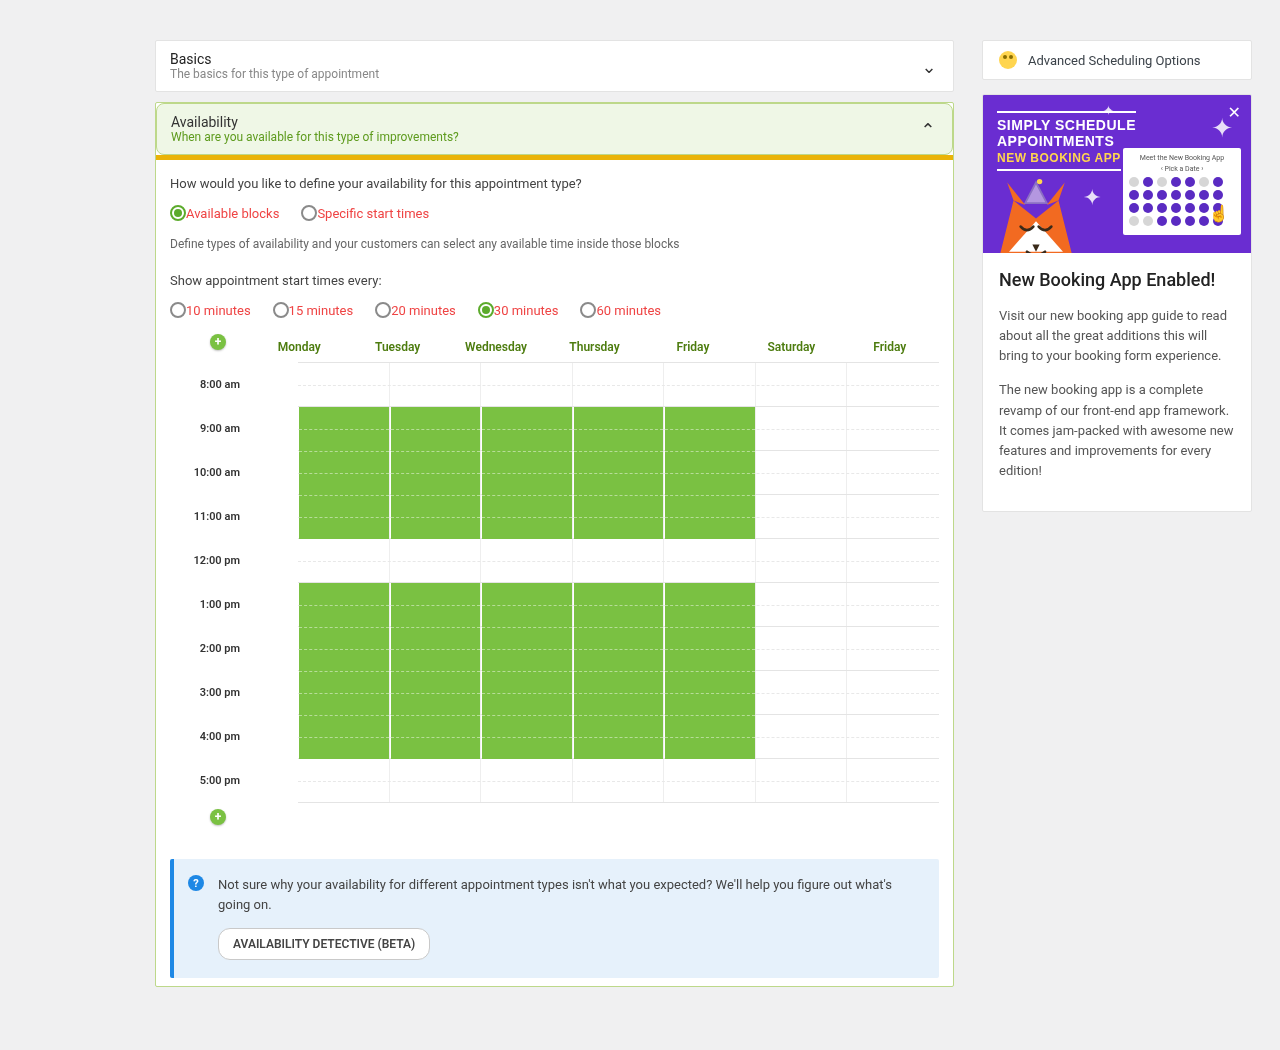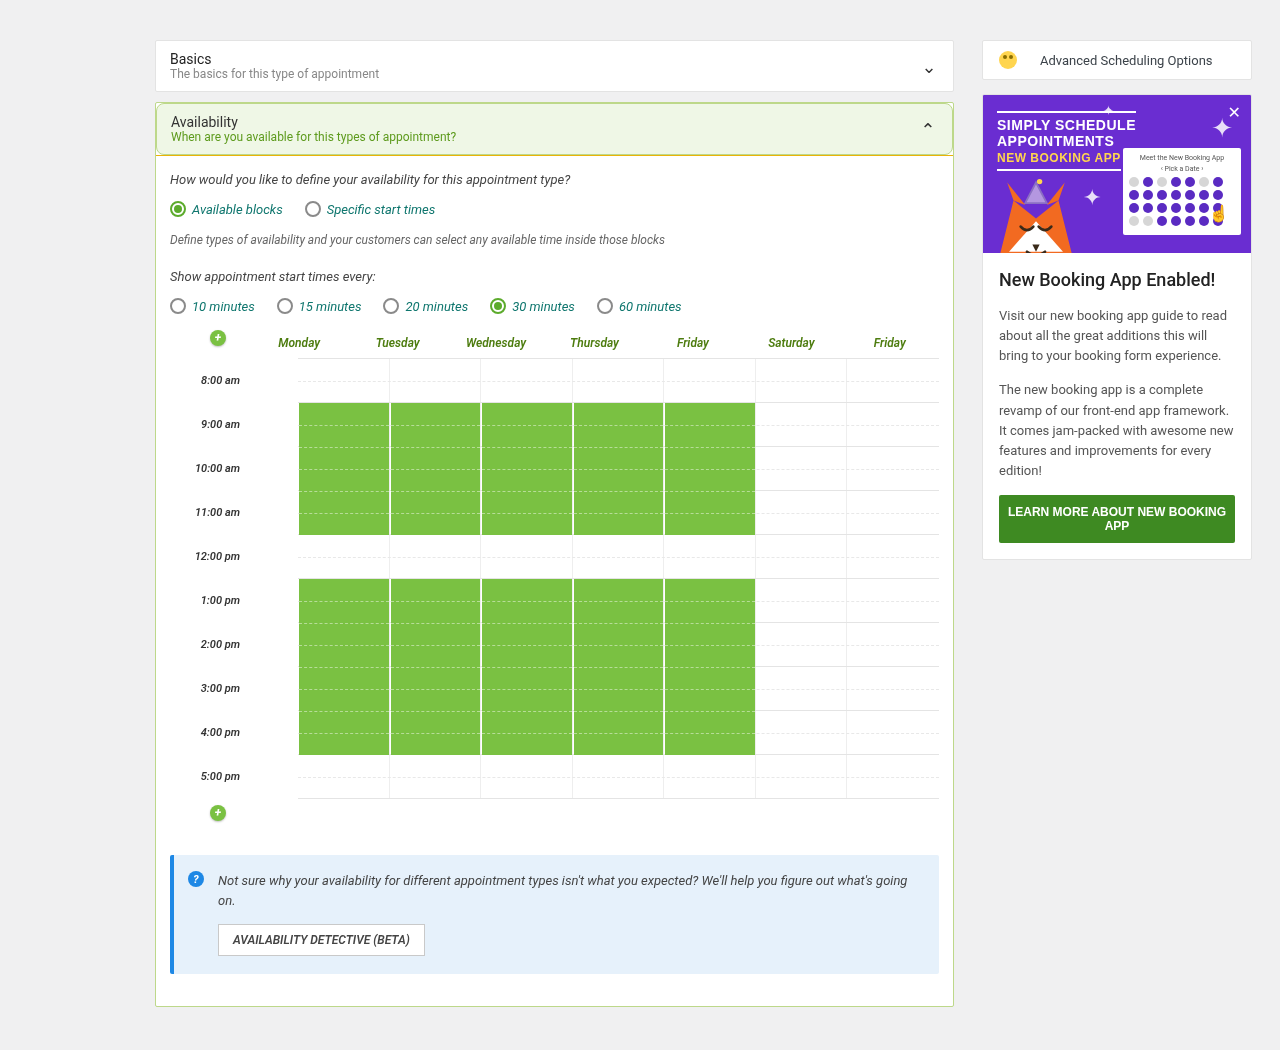--- a/index.html
+++ b/index.html
@@ -155,7 +155,7 @@
 
   
   .side-card { background: #fff; border: 1px solid #e3e3e3; border-radius: 2px; }
-  .opt-row { display: flex; align-items: center; gap: 23px; padding: 10px 16px; font-size: 13px; cursor: pointer; }
+  .opt-row { display: flex; align-items: center; gap: 11px; padding: 10px 16px; font-size: 13px; cursor: pointer; }
   .opt-circle { width: 18px; height: 18px; border-radius: 50%; background: #ffd54f; position: relative; }
   .opt-circle::after { content: ""; position: absolute; left: 4px; top: 4px; width: 4px; height: 4px; border-radius: 50%; background: #8a6d00; box-shadow: 6px 0 0 #8a6d00; }
   .showmore { text-align: center; padding: 12px 0 14px; font-size: 12px; font-weight: 600; color: #555; cursor: pointer; }

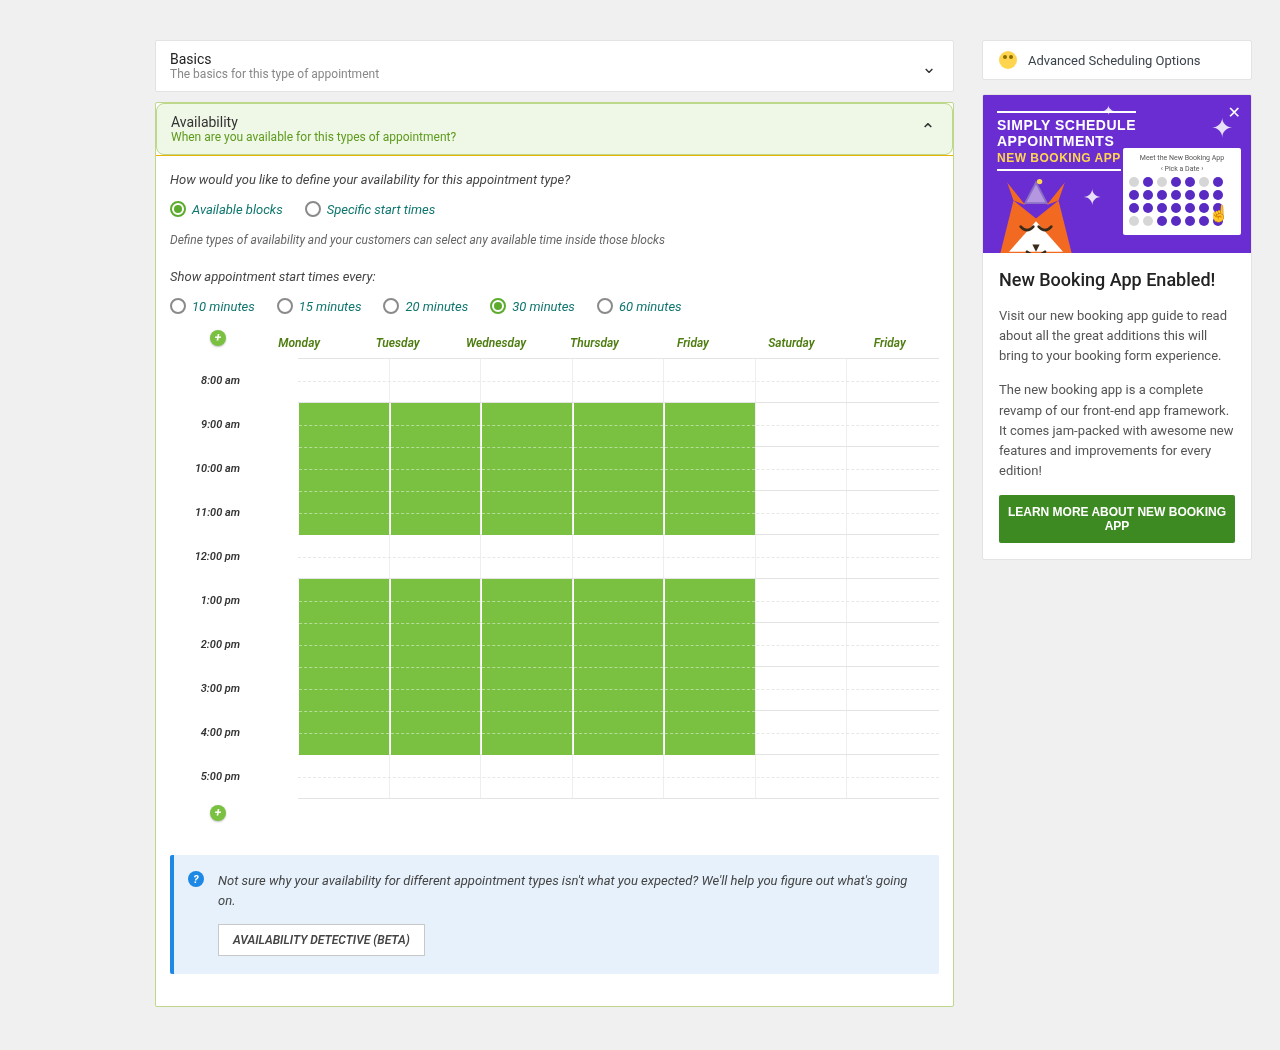--- a/index.html
+++ b/index.html
@@ -218,7 +218,7 @@
       <div class="acc-head">
         <div class="titles">
           <div class="acc-title">Availability</div>
-          <div class="acc-sub">When are you available for this types of appointment?</div>
+          <div class="acc-sub">When are you available for this type of improvements?</div>
         </div>
         <div class="chev" style="transform:rotate(180deg);">⌄</div>
       </div>

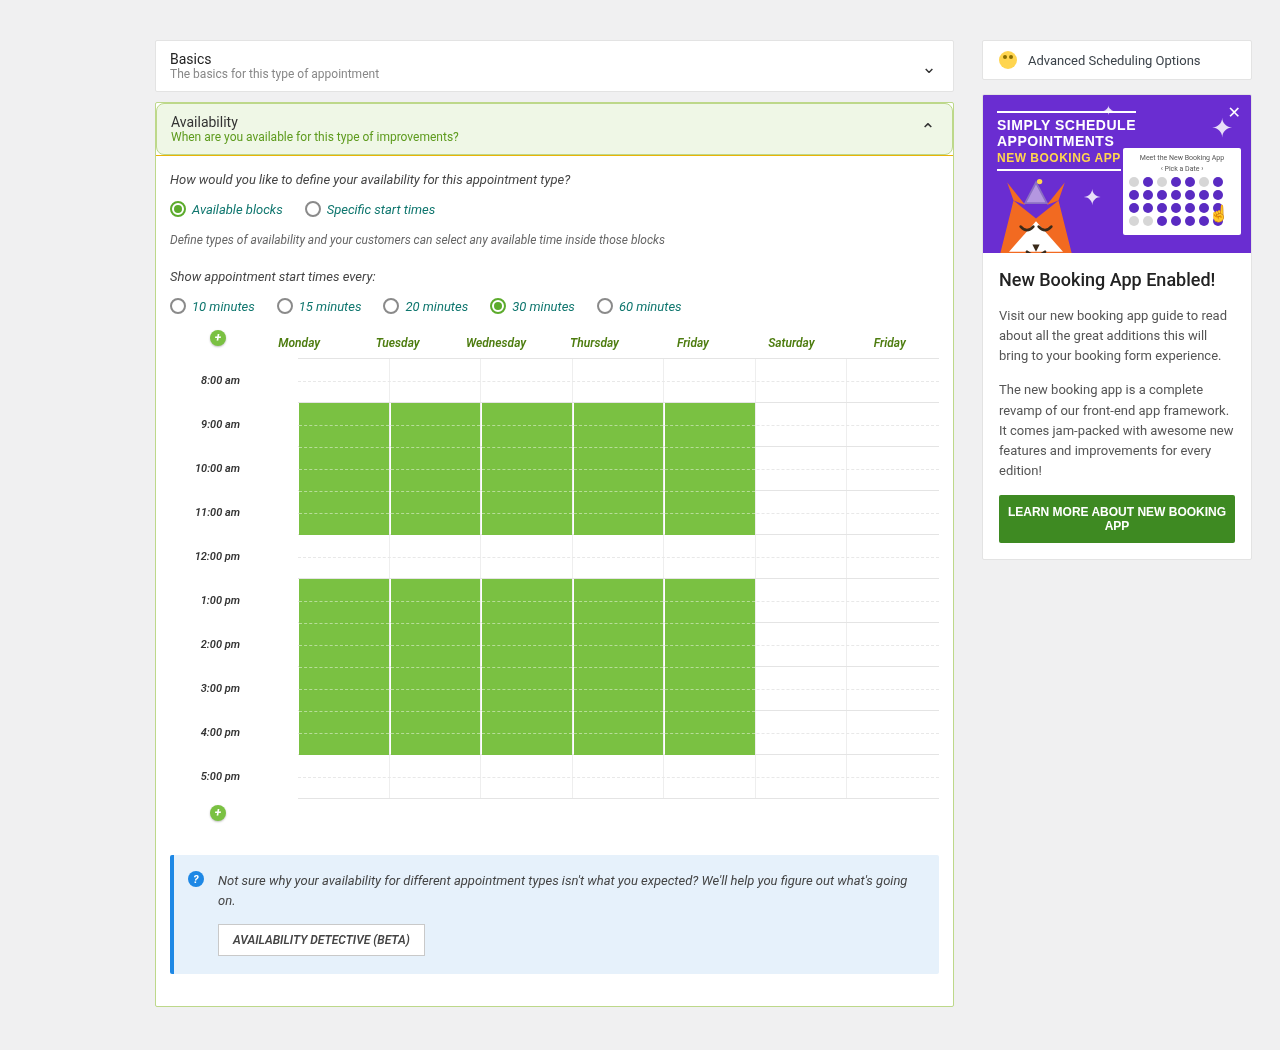--- a/index.html
+++ b/index.html
@@ -46,9 +46,8 @@
   .acc-open .acc-sub { color: #5e9b1e; }
 
   .acc-body {
-    padding: 16px 14px 32px;
-    border-top: 1px solid #eab308;
-    font-style: italic;
+    padding: 16px 14px 8px;
+    border-top: 5px solid #eab308;
   }
   .prompt { font-size: 13px; color: #444; margin-bottom: 14px; }
 

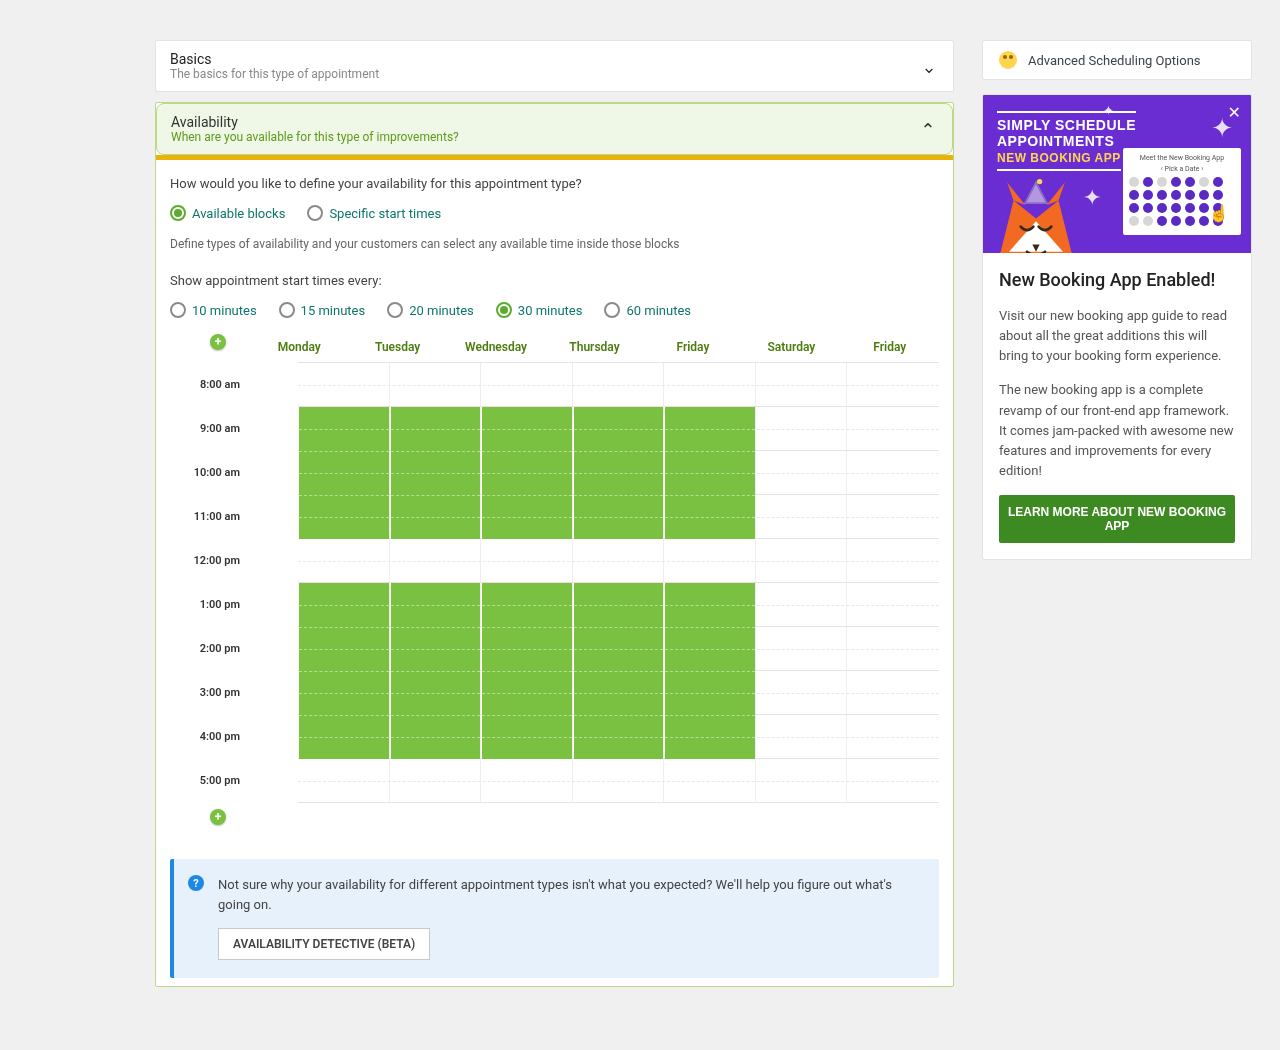--- a/index.html
+++ b/index.html
@@ -53,8 +53,8 @@
 
   .radio-row { display: flex; gap: 22px; margin-bottom: 16px; }
   .radio-opt {
-    display: flex; align-items: center; gap: 6px; cursor: pointer;
-    font-size: 13px; color: #0f766e;
+    display: flex; align-items: center; cursor: pointer;
+    font-size: 13px; color: #ef4444;
   }
   .radio-ring {
     width: 16px; height: 16px; border: 2px solid #8a8a8a; border-radius: 50%;

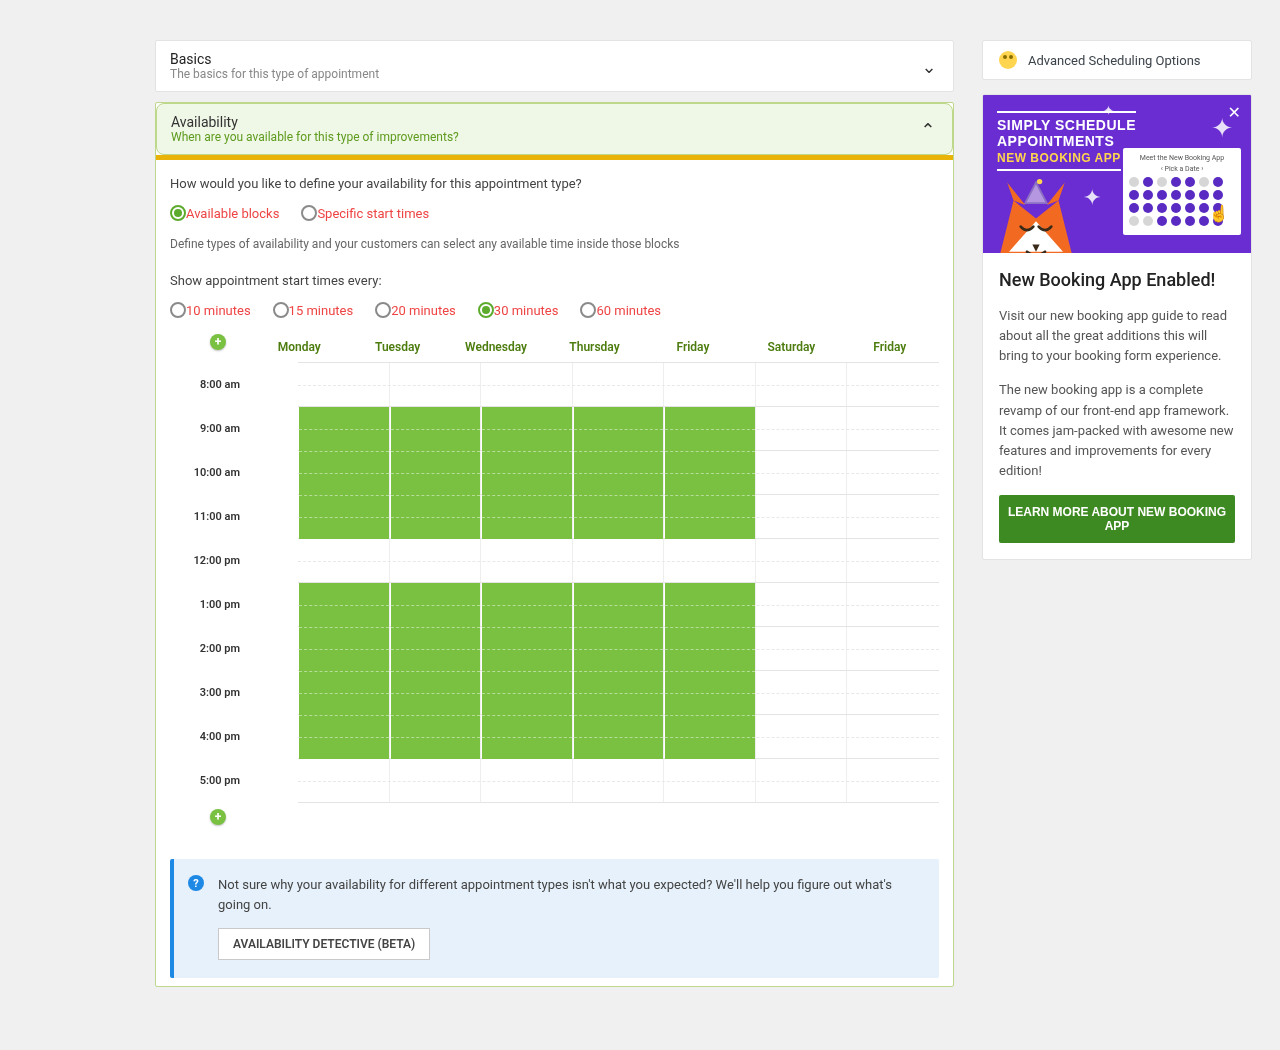--- a/index.html
+++ b/index.html
@@ -577,7 +577,6 @@
         <h3>New Booking App Enabled!</h3>
         <p>Visit our new booking app guide to read about all the great additions this will bring to your booking form experience.</p>
         <p>The new booking app is a complete revamp of our front-end app framework. It comes jam-packed with awesome new features and improvements for every edition!</p>
-        <button class="btn-green">LEARN MORE ABOUT NEW BOOKING APP</button>
       </div>
     </div>
   </div>

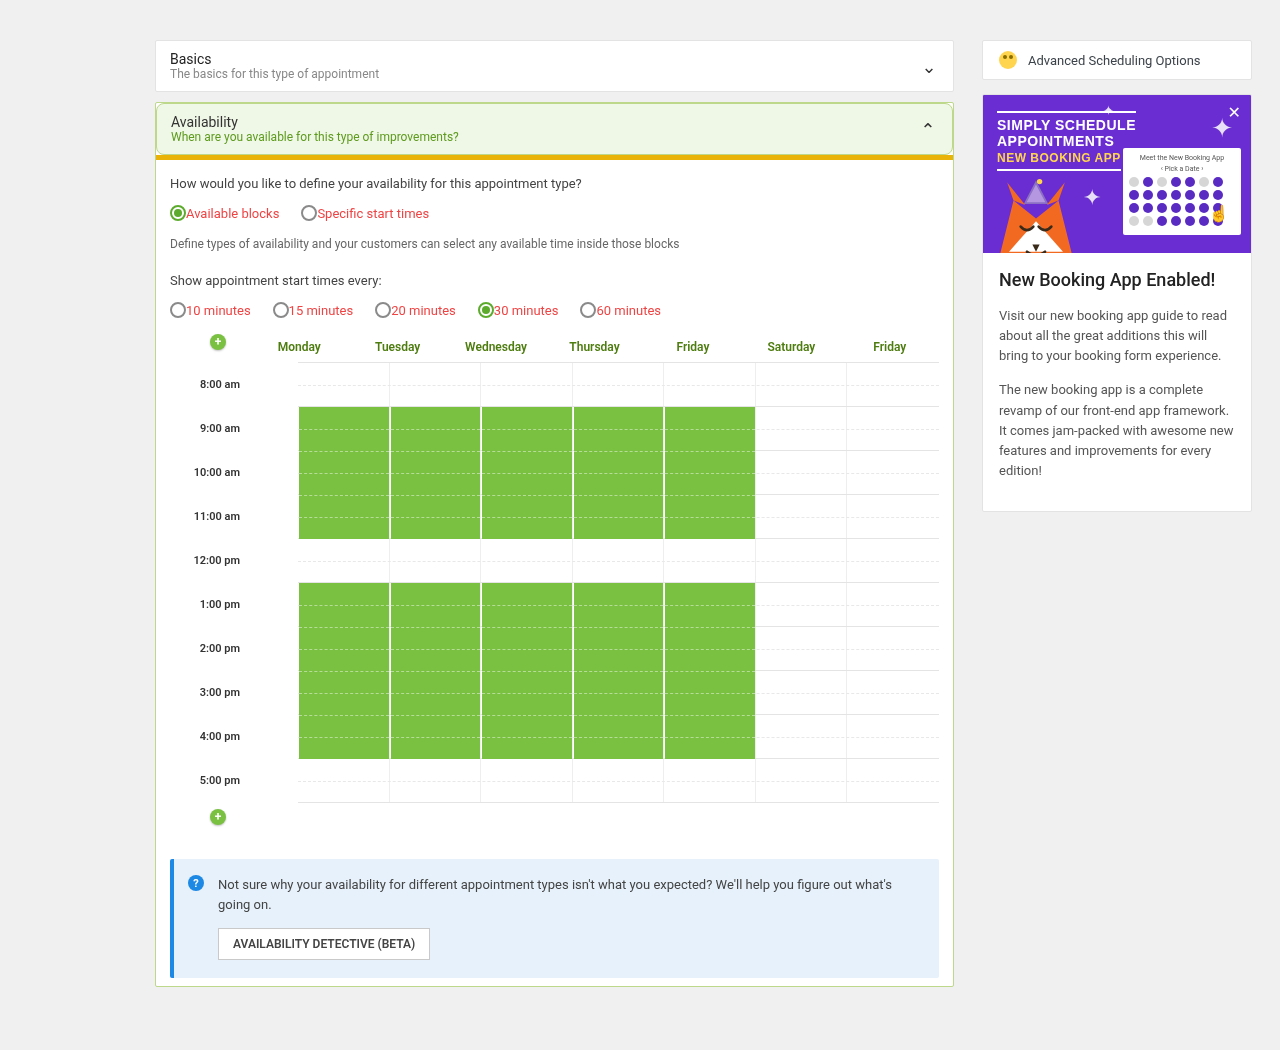--- a/index.html
+++ b/index.html
@@ -147,7 +147,7 @@
   .info p { margin: 0 0 14px; font-size: 13px; color: #444; line-height: 1.5; }
   .btn-outline {
     display: inline-block;
-    background: #fff; border: 1px solid #c9c9c9; border-radius: 0;
+    background: #fff; border: 1px solid #c9c9c9; border-radius: 12px;
     padding: 8px 14px; font-size: 12px; font-weight: 600; color: #444;
     cursor: pointer;
   }

